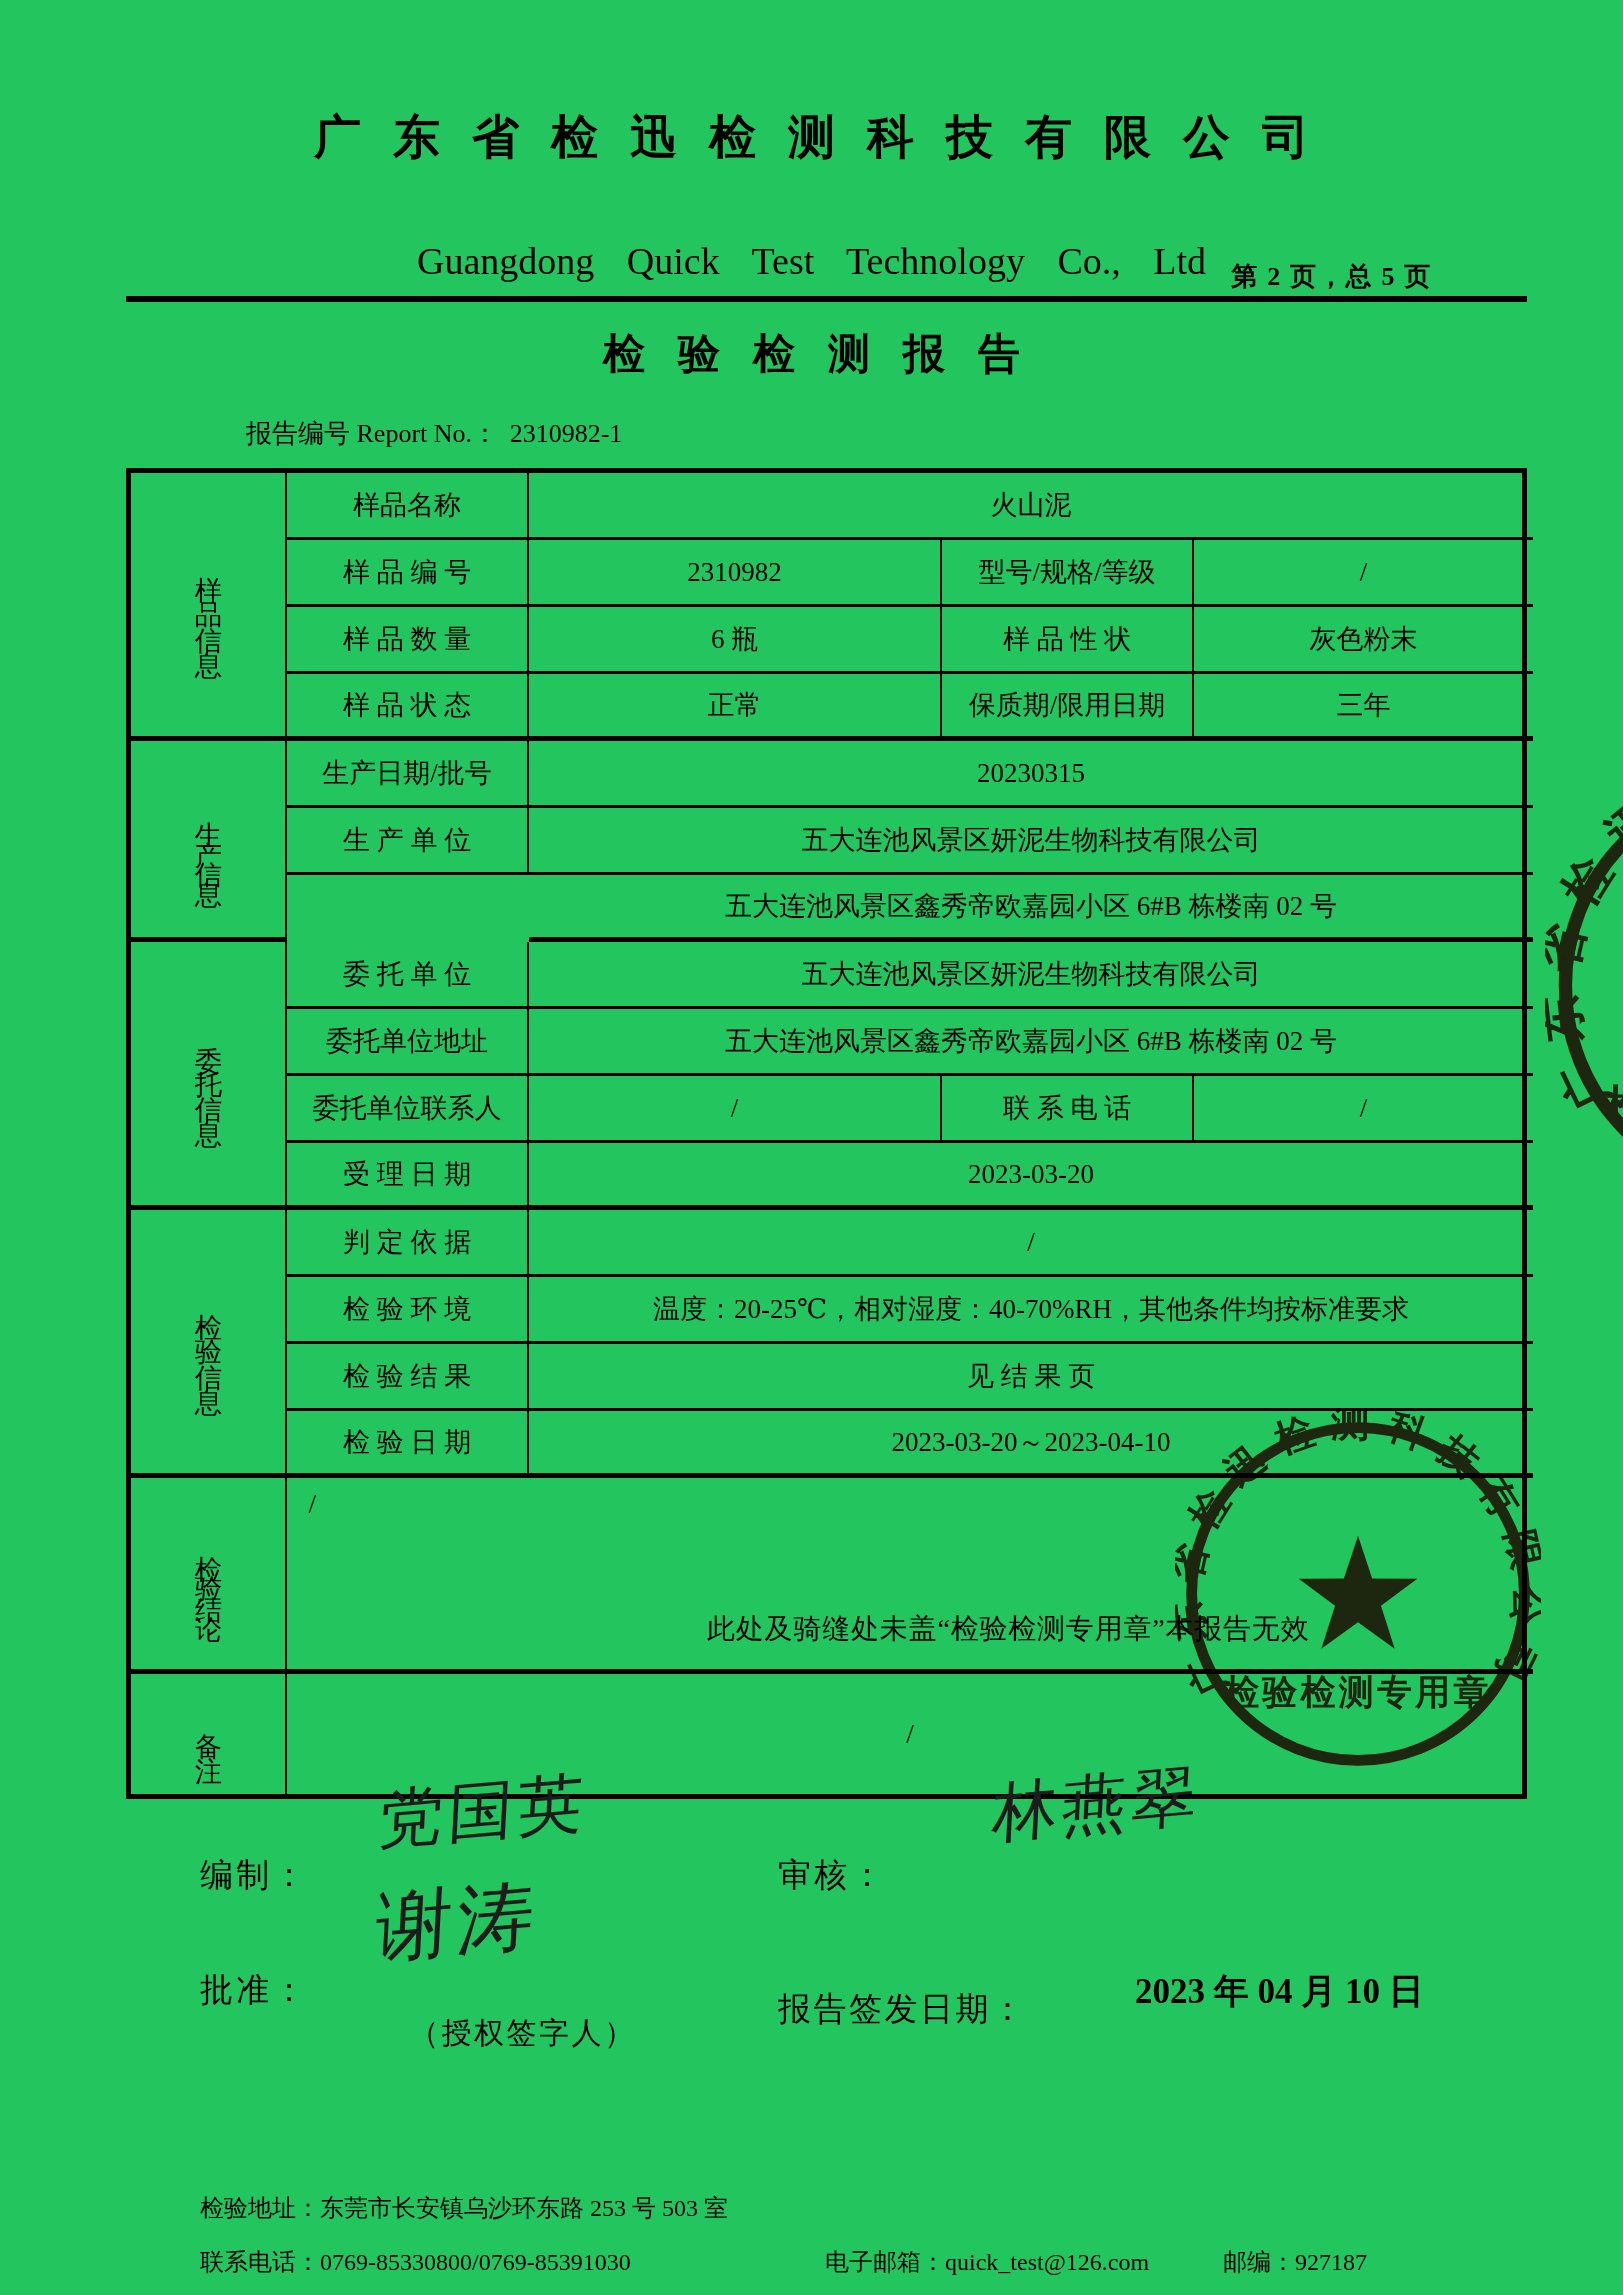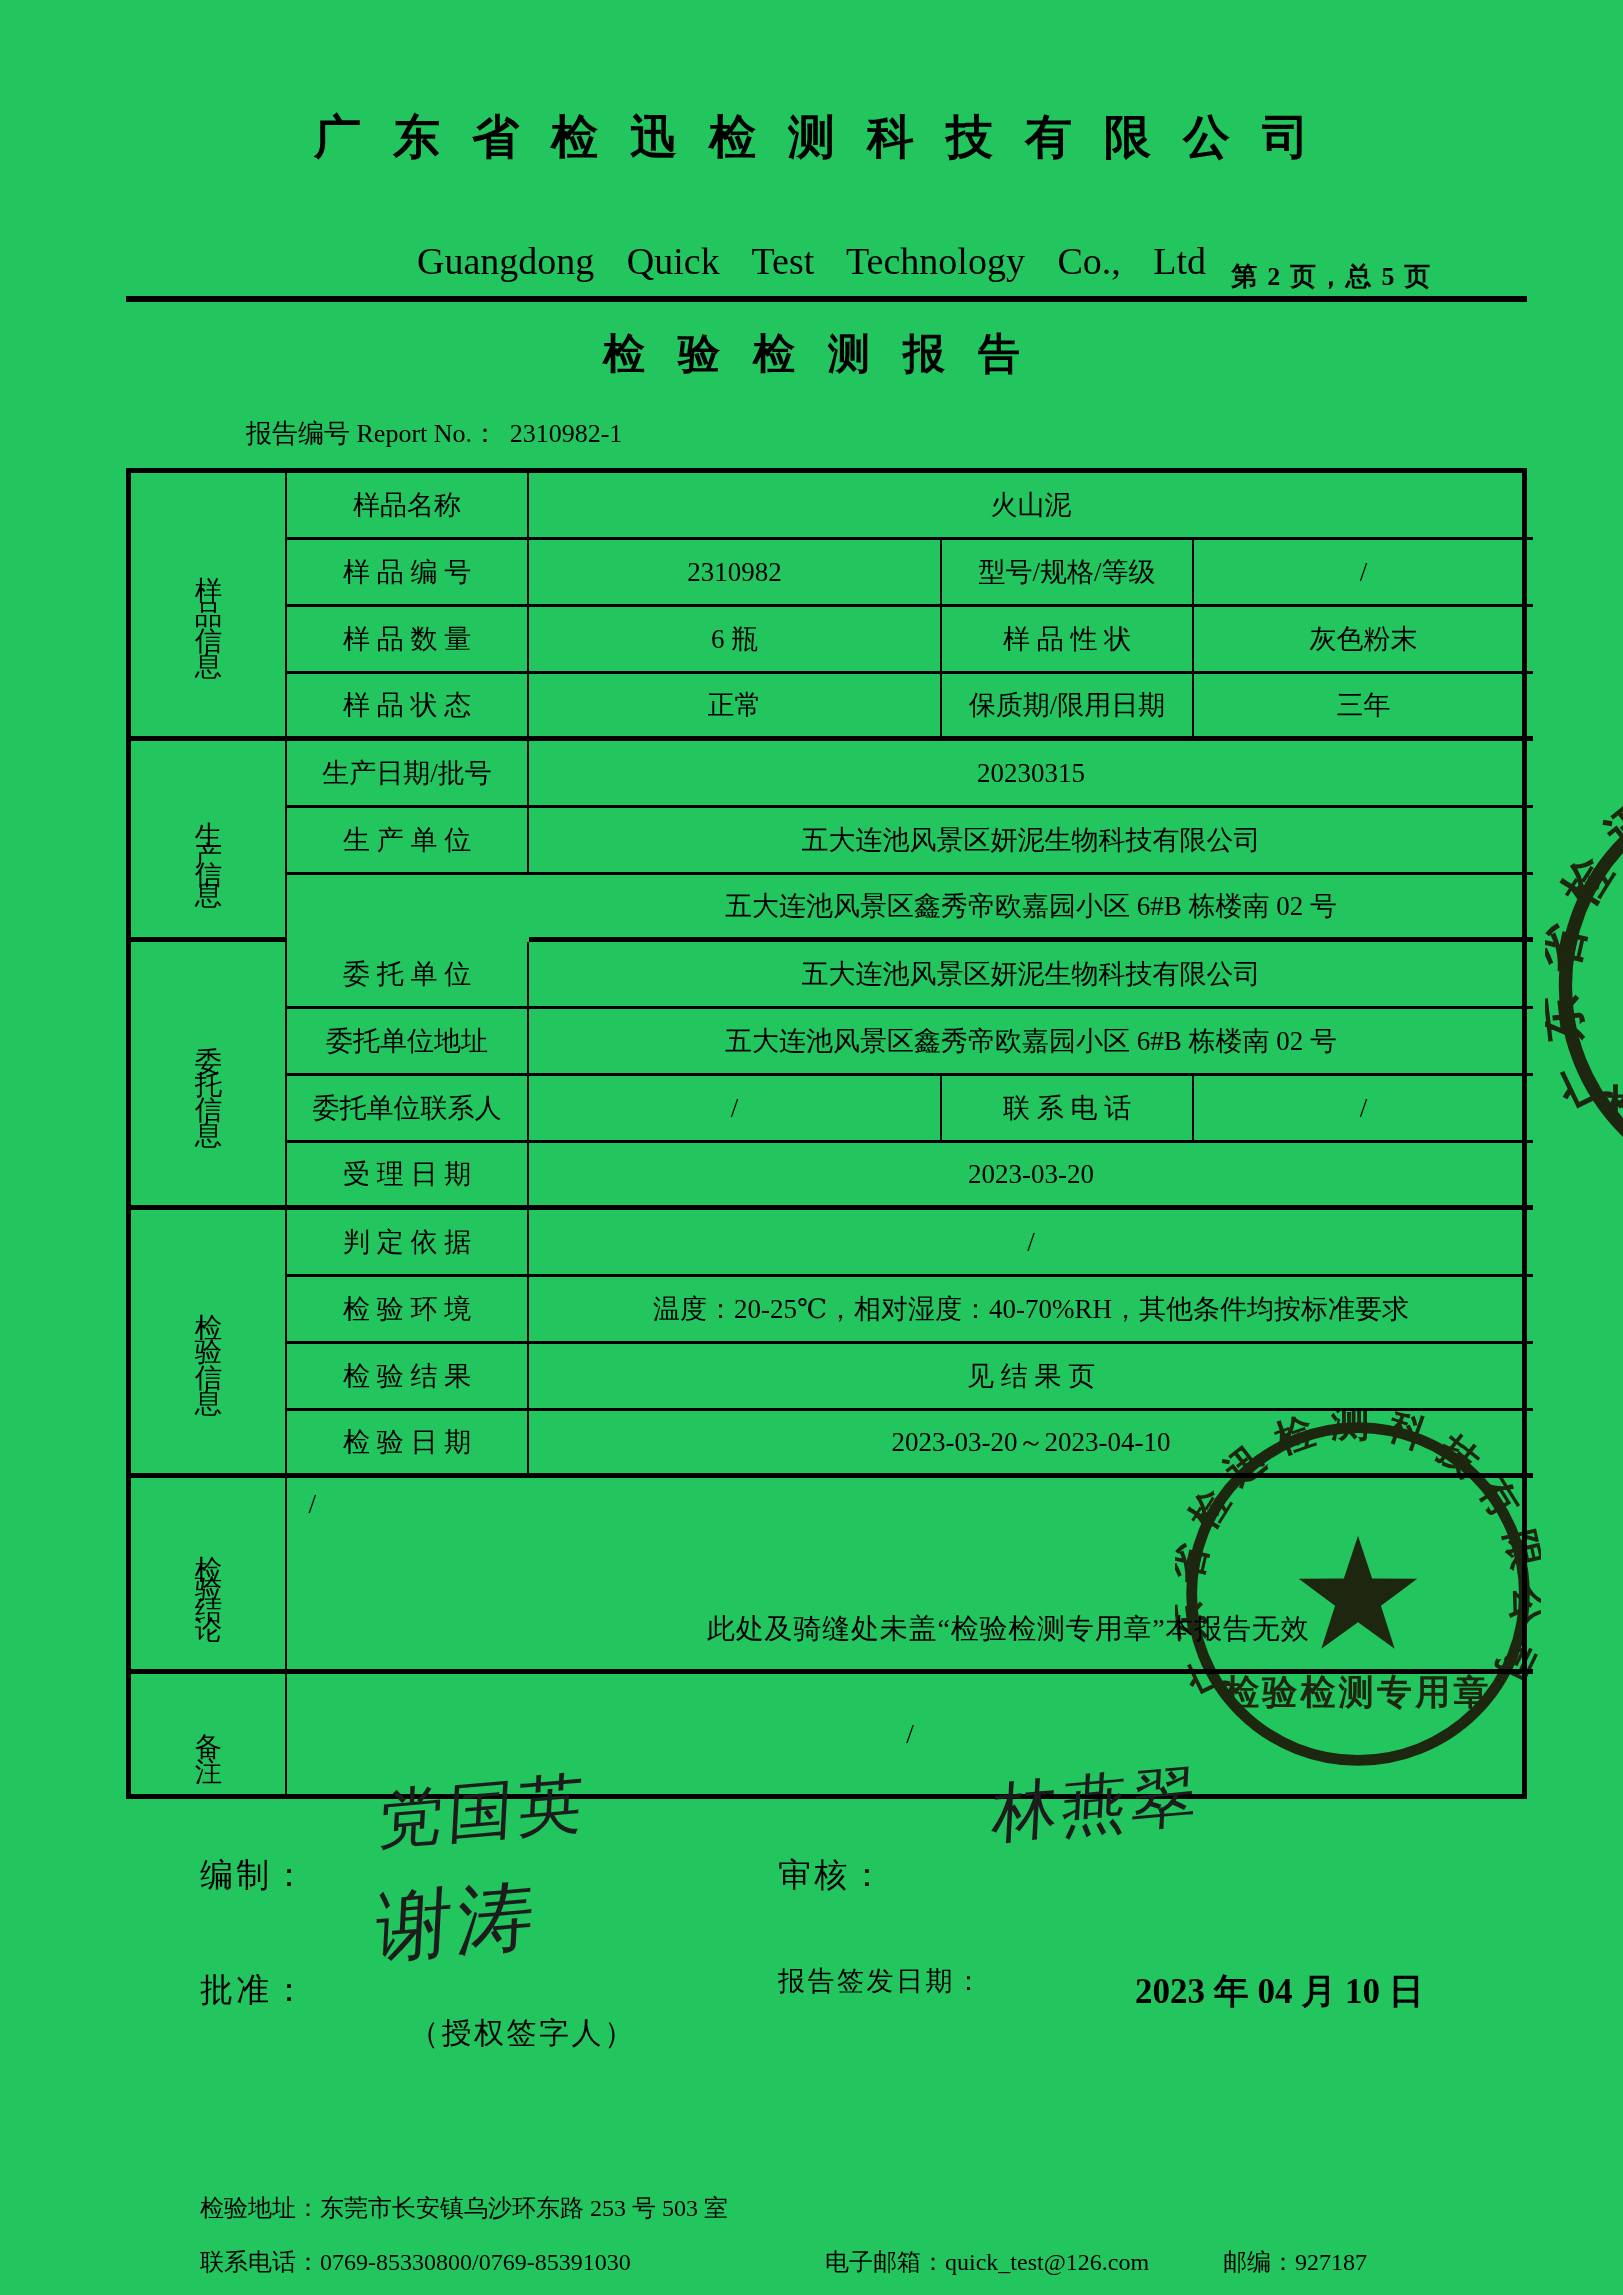--- a/index.html
+++ b/index.html
@@ -70,7 +70,7 @@
     letter-spacing:5px;
   }
   .authnote{position:absolute;font-size:30px;letter-spacing:2.5px;}
-  .issuedate-label{position:absolute;font-size:27px;letter-spacing:2.5px;white-space:nowrap;}
+  .issuedate-label{position:absolute;font-size:33px;letter-spacing:2.5px;white-space:nowrap;margin-top:24px;}
   .issuedate-val{position:absolute;font-size:35px;white-space:nowrap;font-weight:bold;}
   
   .foot{position:absolute;font-size:24px;white-space:nowrap;}

